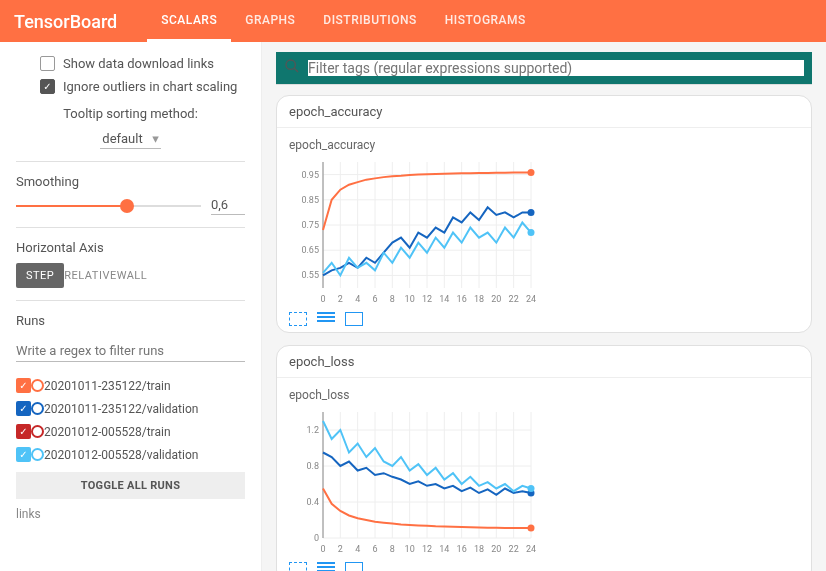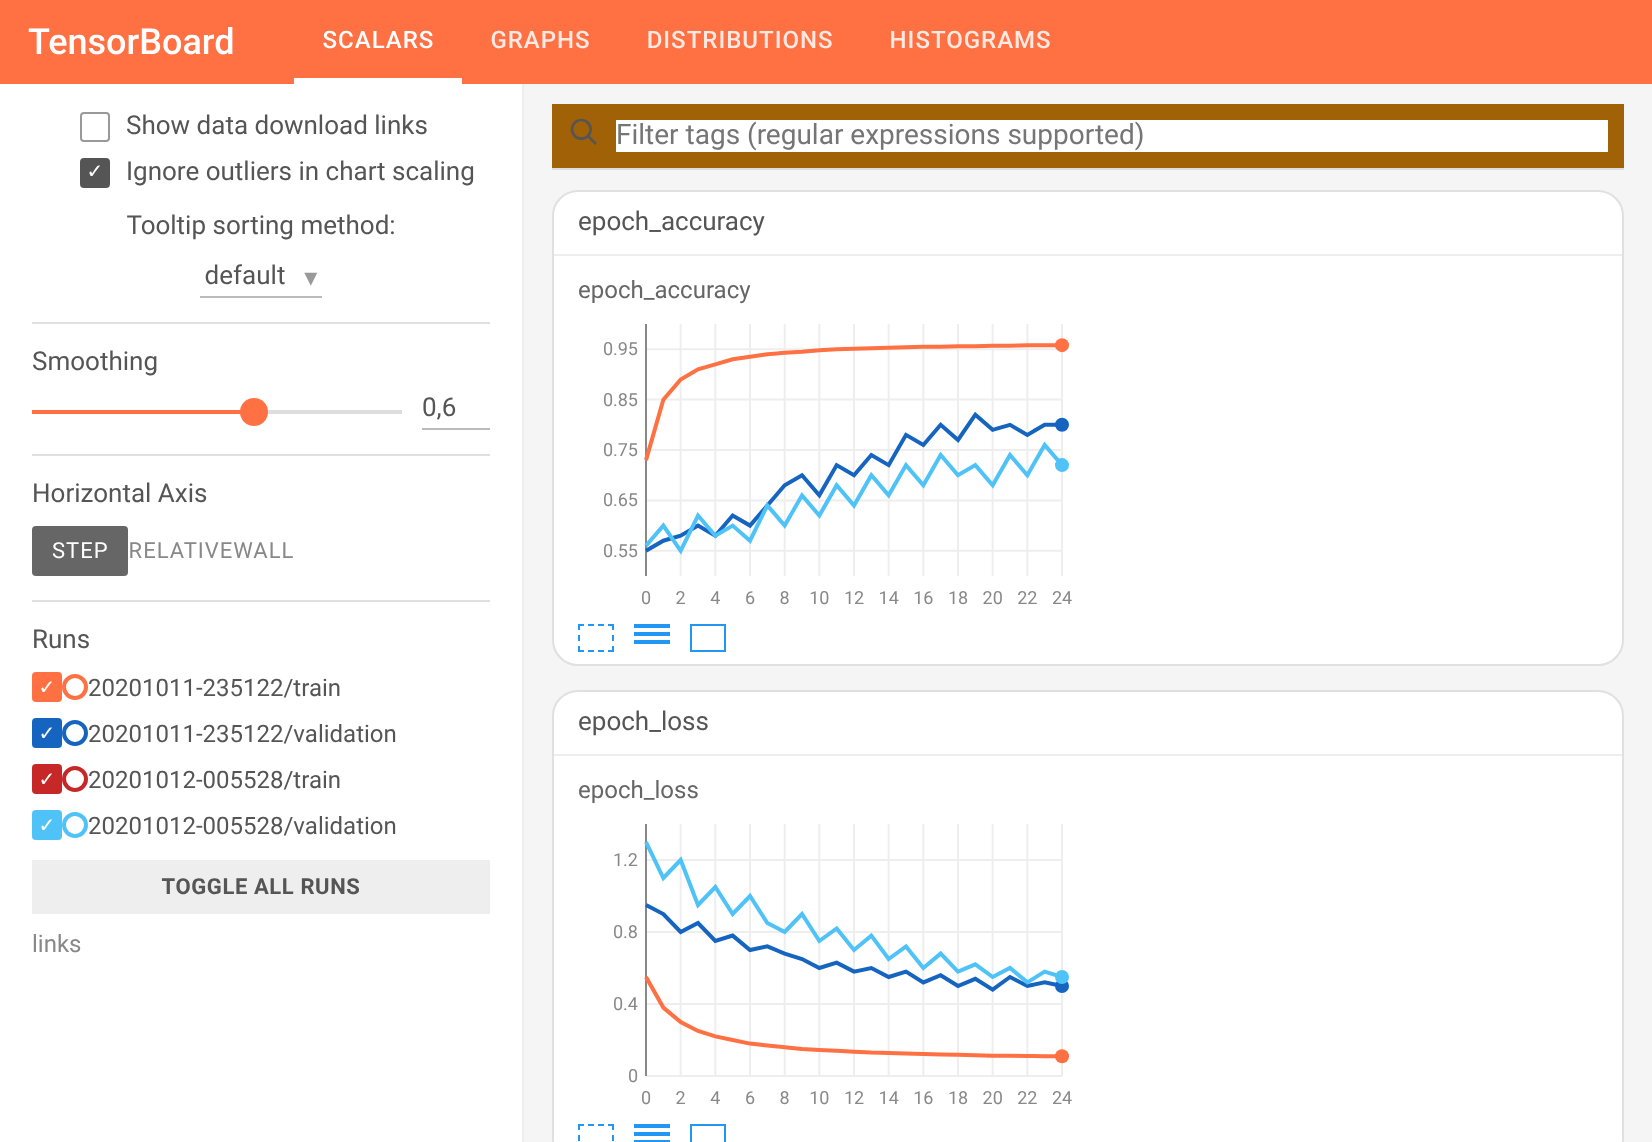--- a/index.html
+++ b/index.html
@@ -37,7 +37,7 @@
 .toggle-all { background: #eee; text-align: center; padding: 7px; font-size: 11px; color: #555; margin-top: 10px; cursor: pointer; letter-spacing: 0.3px; font-weight: bold; }
 .logs { font-size: 12px; color: #888; margin-top: 8px; }
 .content { flex: 1; background: #f5f5f5; padding: 10px 14px; overflow-y: auto; }
-.search { background: #a16207; display: flex; align-items: center; gap: 8px; padding: 6px 8px; border-bottom: 1px solid #ddd; margin-bottom: 10px; }
+.search { background: #0f766e; display: flex; align-items: center; gap: 8px; padding: 6px 8px; border-bottom: 1px solid #ddd; margin-bottom: 10px; }
 .search svg { width: 16px; height: 16px; }
 .search input { border: none; flex: 1; font-size: 14px; color: #888; outline: none; }
 .panel { background: #fff; border: 1px solid #e0e0e0; border-radius: 13px; margin-bottom: 12px; }

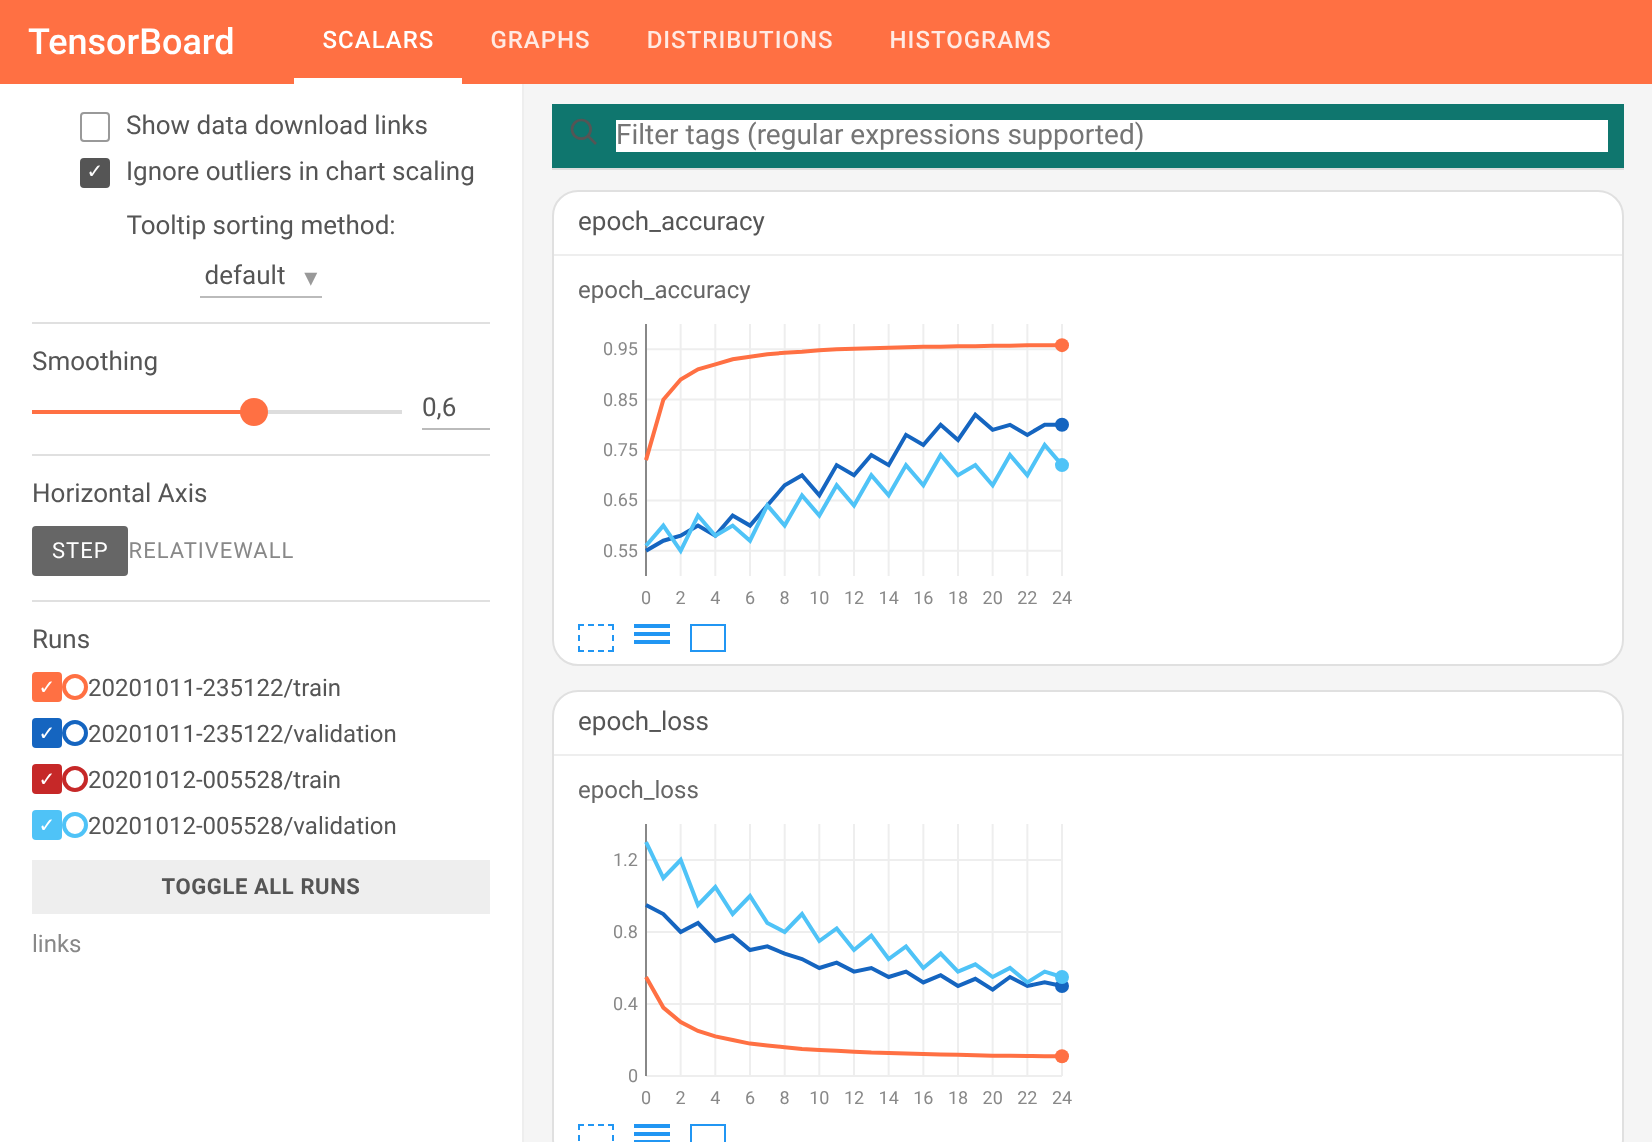--- a/index.html
+++ b/index.html
@@ -98,6 +98,7 @@
       </div>
     <hr class="div">
     <div class="label">Runs</div>
+    <input class="runs-filter" placeholder="Write a regex to filter runs" style="">
     <div id="runs">
         <div class="run-row">
     <div class="rcb" style="background:#ff7043"></div>

